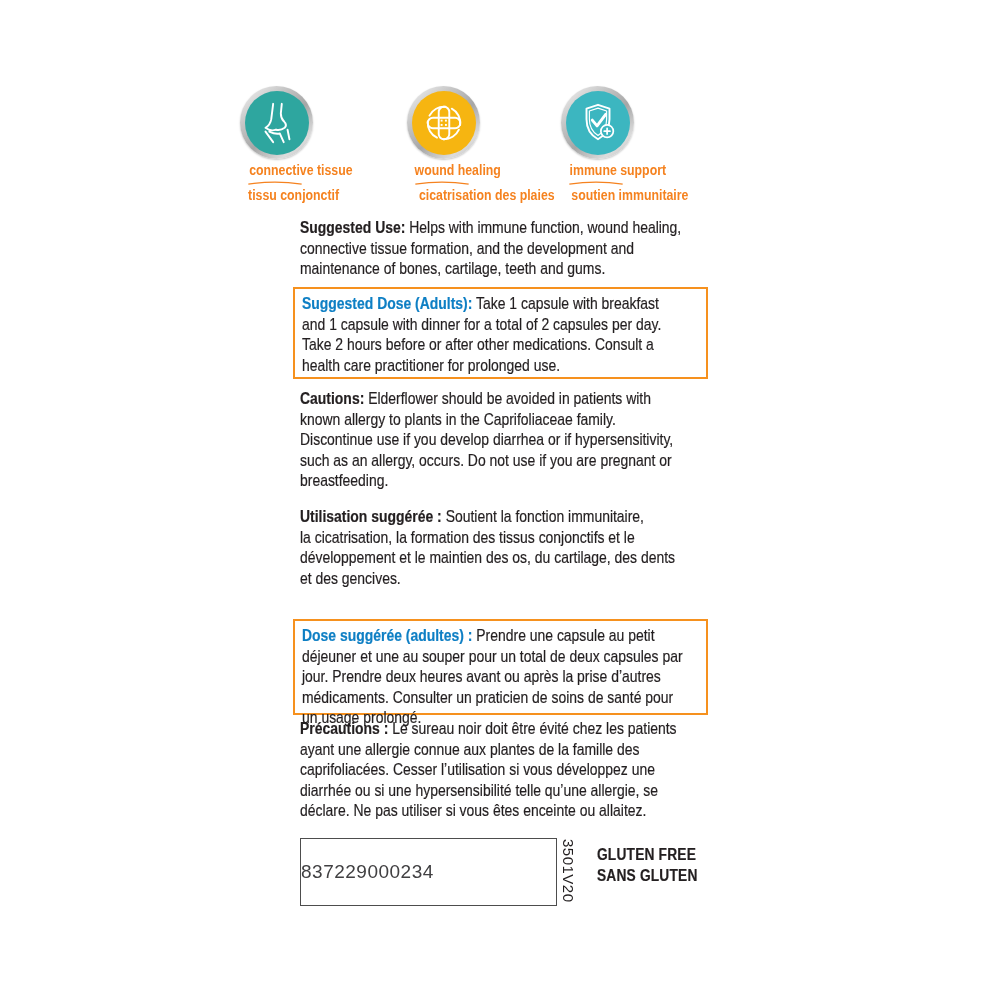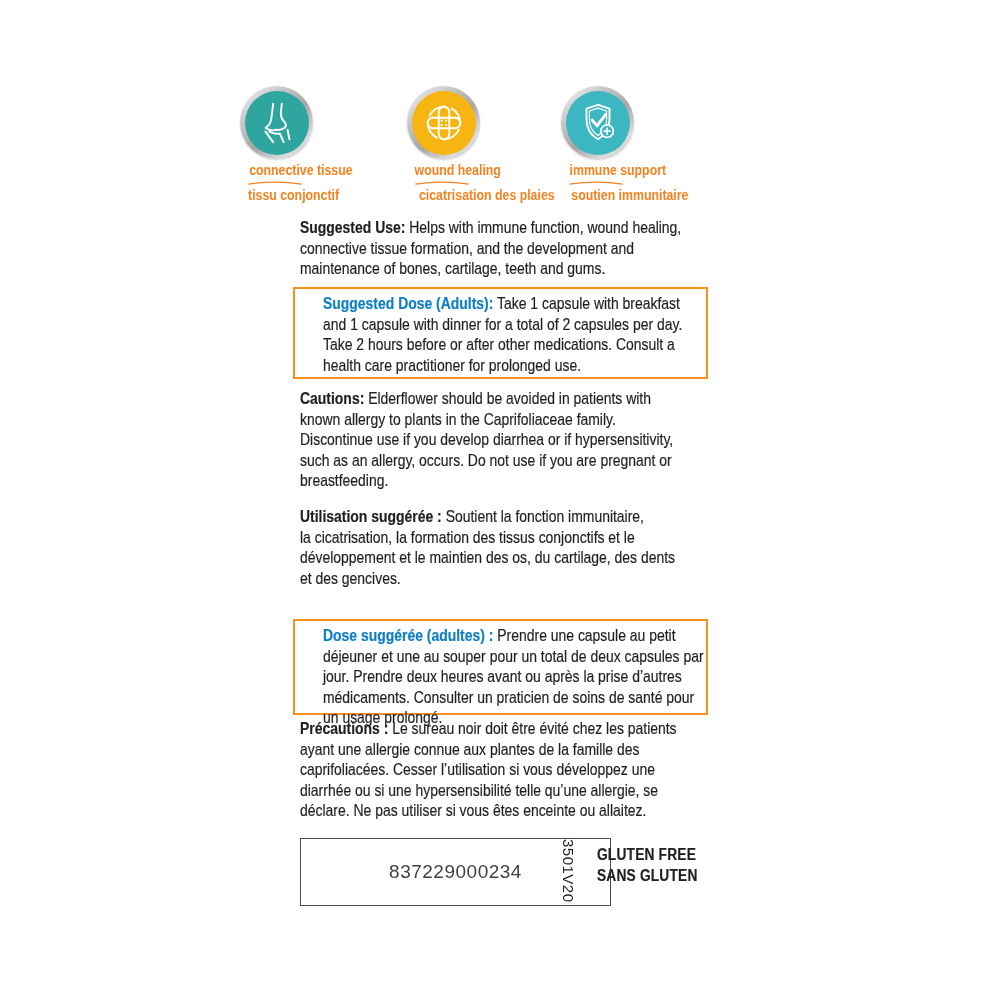--- a/index.html
+++ b/index.html
@@ -26,7 +26,7 @@
     white-space:pre;transform:scaleX(.82);transform-origin:0 0;-webkit-text-stroke:.2px currentColor;}
   .lead{font-weight:700;color:#231f20;}
   .lead-blue{font-weight:700;color:#0e7fc4;}
-  .dose-box{position:absolute;left:293px;width:415px;border:2px solid #f6911e;box-sizing:border-box;background:#ffffff;padding-left:21px;}
+  .dose-box{position:absolute;left:293px;width:415px;border:2px solid #f6911e;box-sizing:border-box;background:#ffffff;}
   .para-in{margin:5px 0 0 7px;font-size:17px;line-height:20.6px;color:#231f20;white-space:pre;
     transform:scaleX(.82);transform-origin:0 0;-webkit-text-stroke:.2px currentColor;}
   

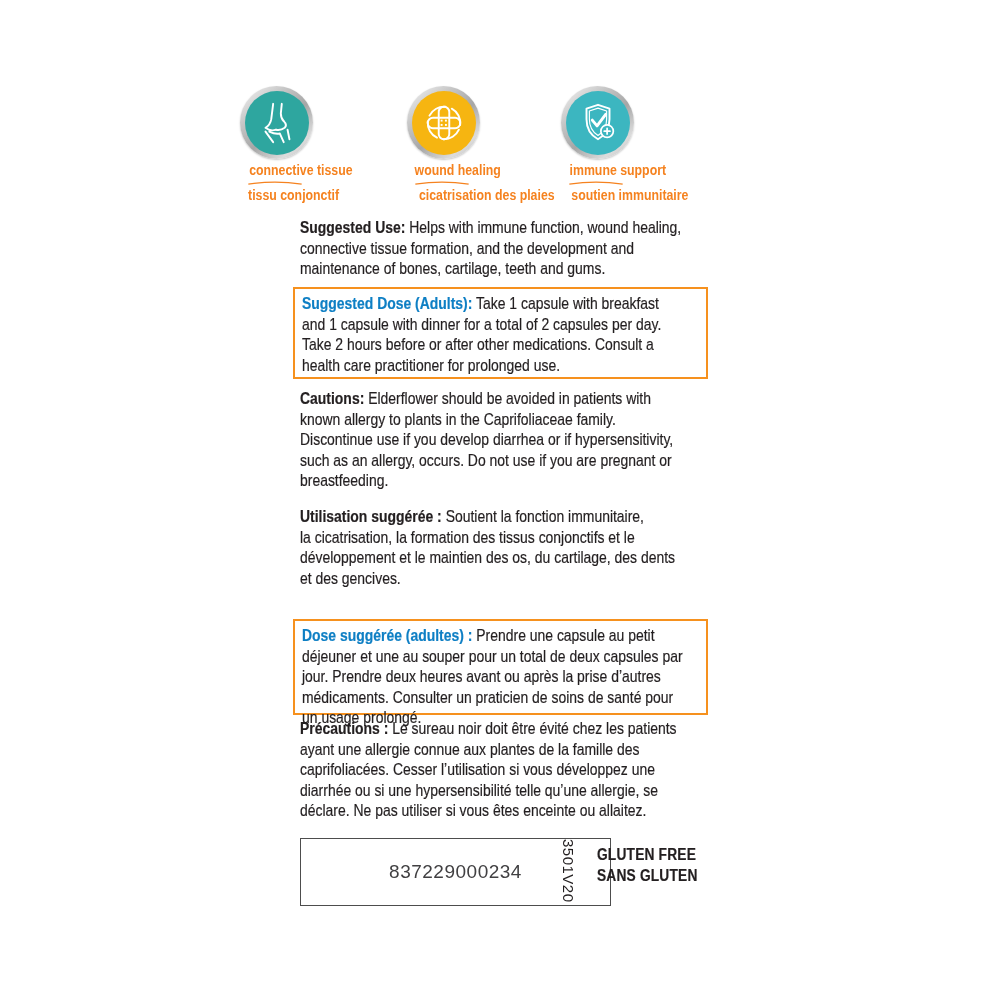--- a/index.html
+++ b/index.html
@@ -30,8 +30,8 @@
   .para-in{margin:5px 0 0 7px;font-size:17px;line-height:20.6px;color:#231f20;white-space:pre;
     transform:scaleX(.82);transform-origin:0 0;-webkit-text-stroke:.2px currentColor;}
   
-  .upc-box{position:absolute;left:300px;top:838px;width:311px;height:68px;border:1px solid #4d4d4d;
-    box-sizing:border-box;display:flex;align-items:center;justify-content:center;}
+  .upc-box{position:absolute;left:300px;top:838px;width:257px;height:68px;border:1px solid #4d4d4d;
+    box-sizing:border-box;display:flex;align-items:center;}
   .upc-num{font-size:19px;letter-spacing:.5px;color:#414042;}
   .lot-code{position:absolute;left:560px;top:839px;height:72px;writing-mode:vertical-rl;
     font-size:15px;line-height:17px;letter-spacing:.5px;color:#231f20;}

